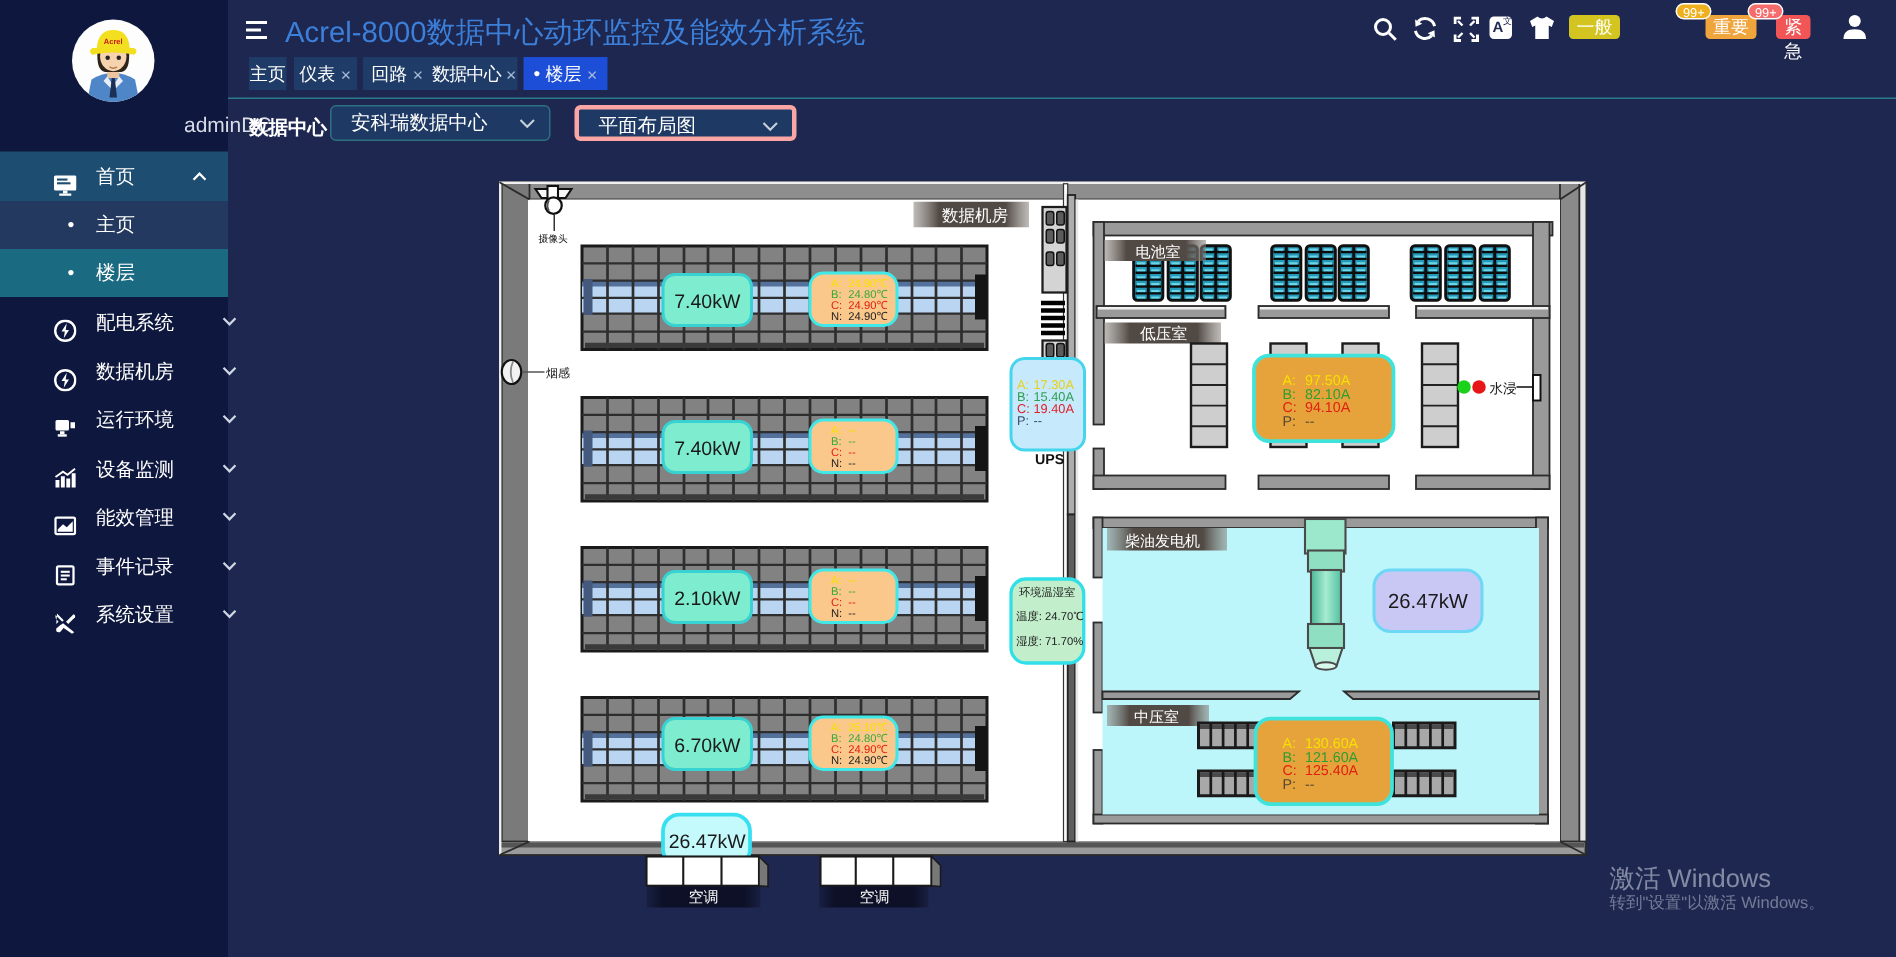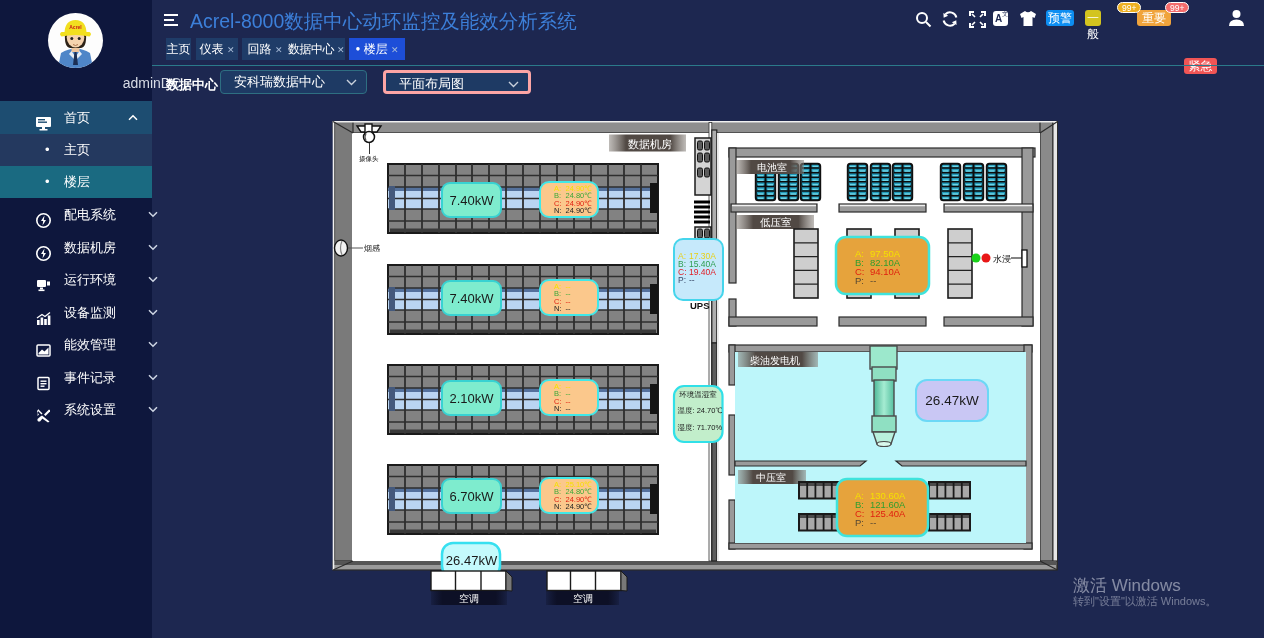--- a/index.html
+++ b/index.html
@@ -207,7 +207,7 @@
 
 <div class="abs btn" style="left:1046px;top:10px;width:28px;background:#0d8ef2;">预警</div>
 
-<div class="abs btn" style="left:1085px;top:10px;width:16px;background:#d3c41f;">一般</div>
+<div class="abs btn" style="left:1046px;top:10px;width:34px;background:#d3c41f;">一般</div>
 
 <div class="abs badge" style="left:1117px;top:2px;background:#efb020;">99+</div>
 

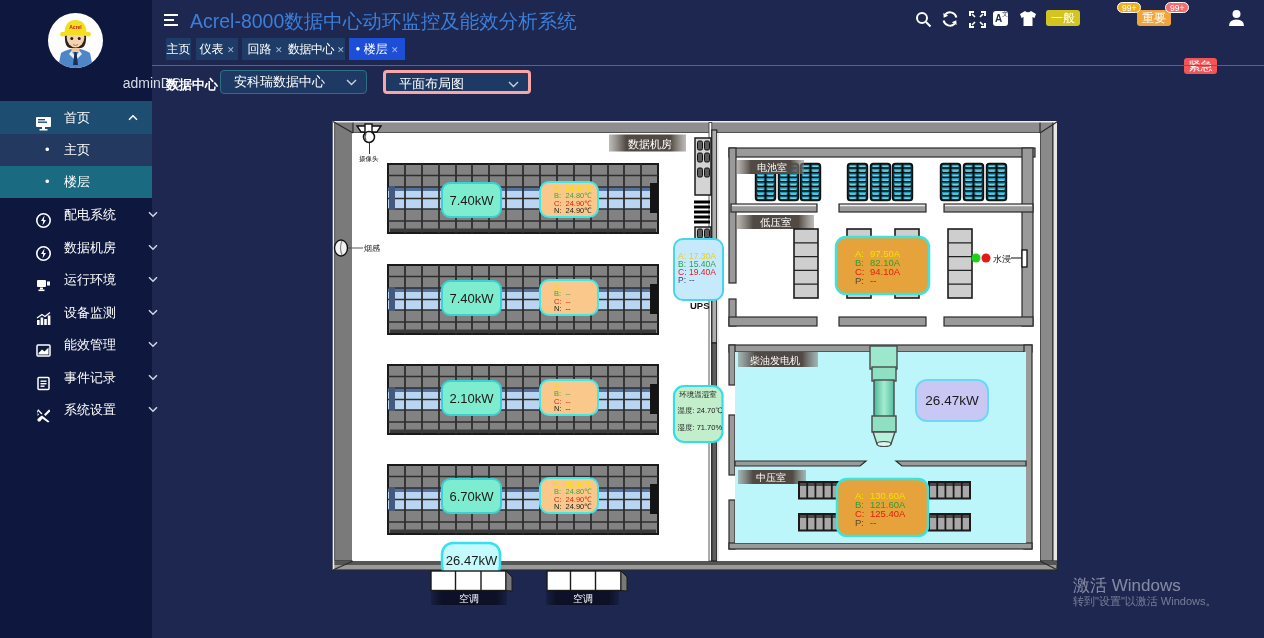--- a/index.html
+++ b/index.html
@@ -215,7 +215,7 @@
 
 <div class="abs badge" style="left:1165px;top:2px;background:#f56c6c;">99+</div>
 
-<div class="abs btn" style="left:1184px;top:10px;width:33px;background:#f15555;margin-top:48px;">紧急</div>
+<div class="abs btn" style="left:1184px;top:10px;width:23px;background:#f15555;">紧急</div>
 
 <div class="abs" style="left:1228px;top:9px;"><svg width="17" height="18" viewBox="0 0 17 18" fill="#fff">
       <circle cx="8.5" cy="5" r="4"></circle>

